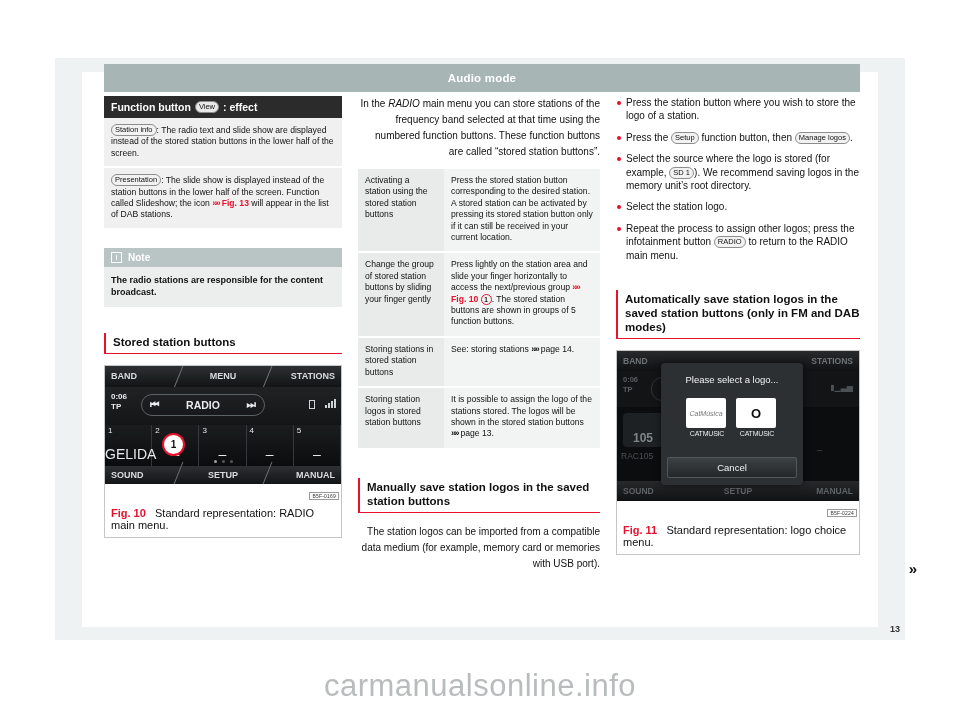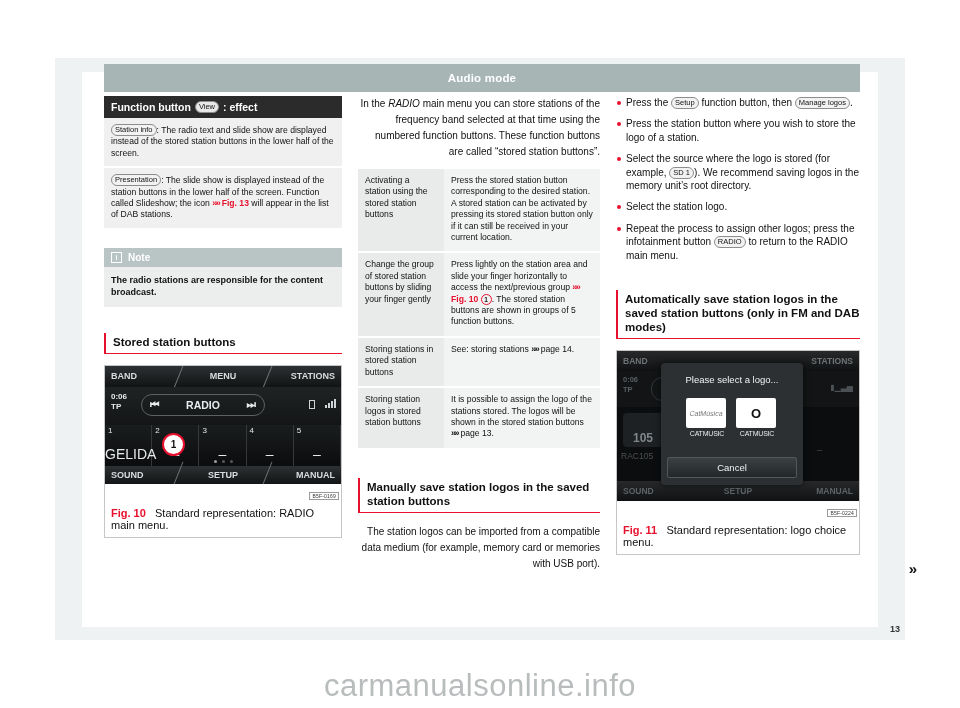--- a/index.html
+++ b/index.html
@@ -405,11 +405,11 @@
 <div class="col col3">
 
   <div class="bullet">
+    <span>Press the station button where you wish to store the logo of a station.</span>
+  </div>
+
+  <div class="bullet">
     <span>Press the </span><span class="kbd">Setup</span><span> function button, then </span><span class="kbd">Manage logos</span><span>.</span>
-  </div>
-
-  <div class="bullet">
-    <span>Press the station button where you wish to store the logo of a station.</span>
   </div>
 
   <div class="bullet">

